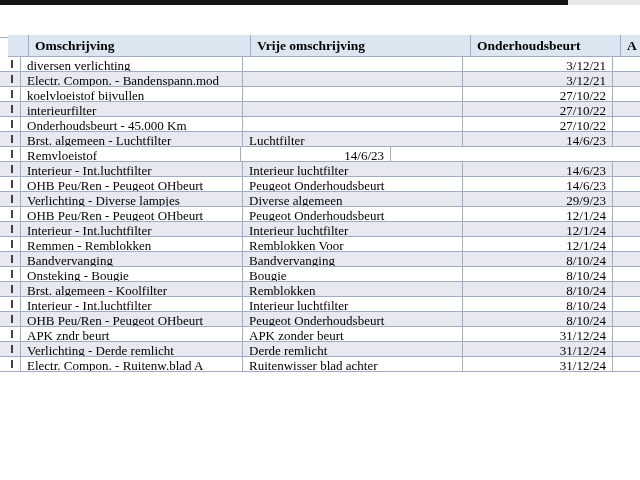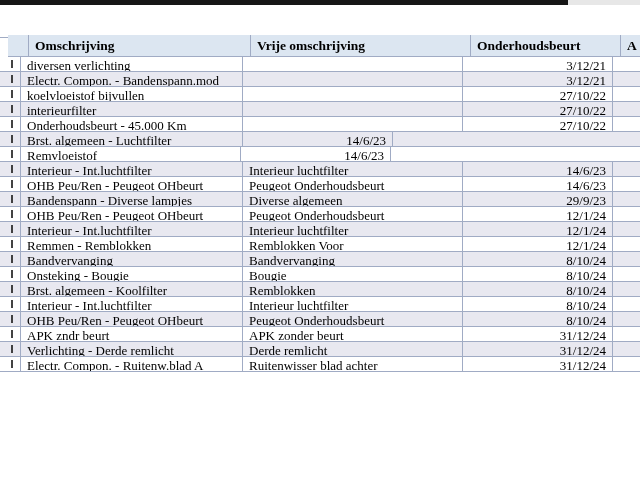--- a/index.html
+++ b/index.html
@@ -117,6 +117,7 @@
           <span class="frag"></span>
         </div>
         <div class="cell c-oms">Brst. algemeen - Luchtfilter</div>
+        <div class="cell c-vrij">Luchtfilter</div>
         <div class="cell c-dat">14/6/23</div>
         <div class="cell c-extra"></div>
       </div>

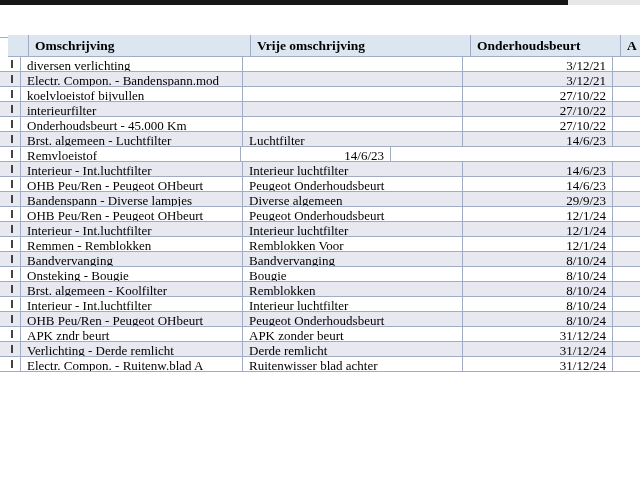--- a/index.html
+++ b/index.html
@@ -151,7 +151,7 @@
         <div class="cell c-strip">
           <span class="frag"></span>
         </div>
-        <div class="cell c-oms">Bandenspann - Diverse lampjes</div>
+        <div class="cell c-oms">Verlichting - Diverse lampjes</div>
         <div class="cell c-vrij">Diverse algemeen</div>
         <div class="cell c-dat">29/9/23</div>
         <div class="cell c-extra"></div>

